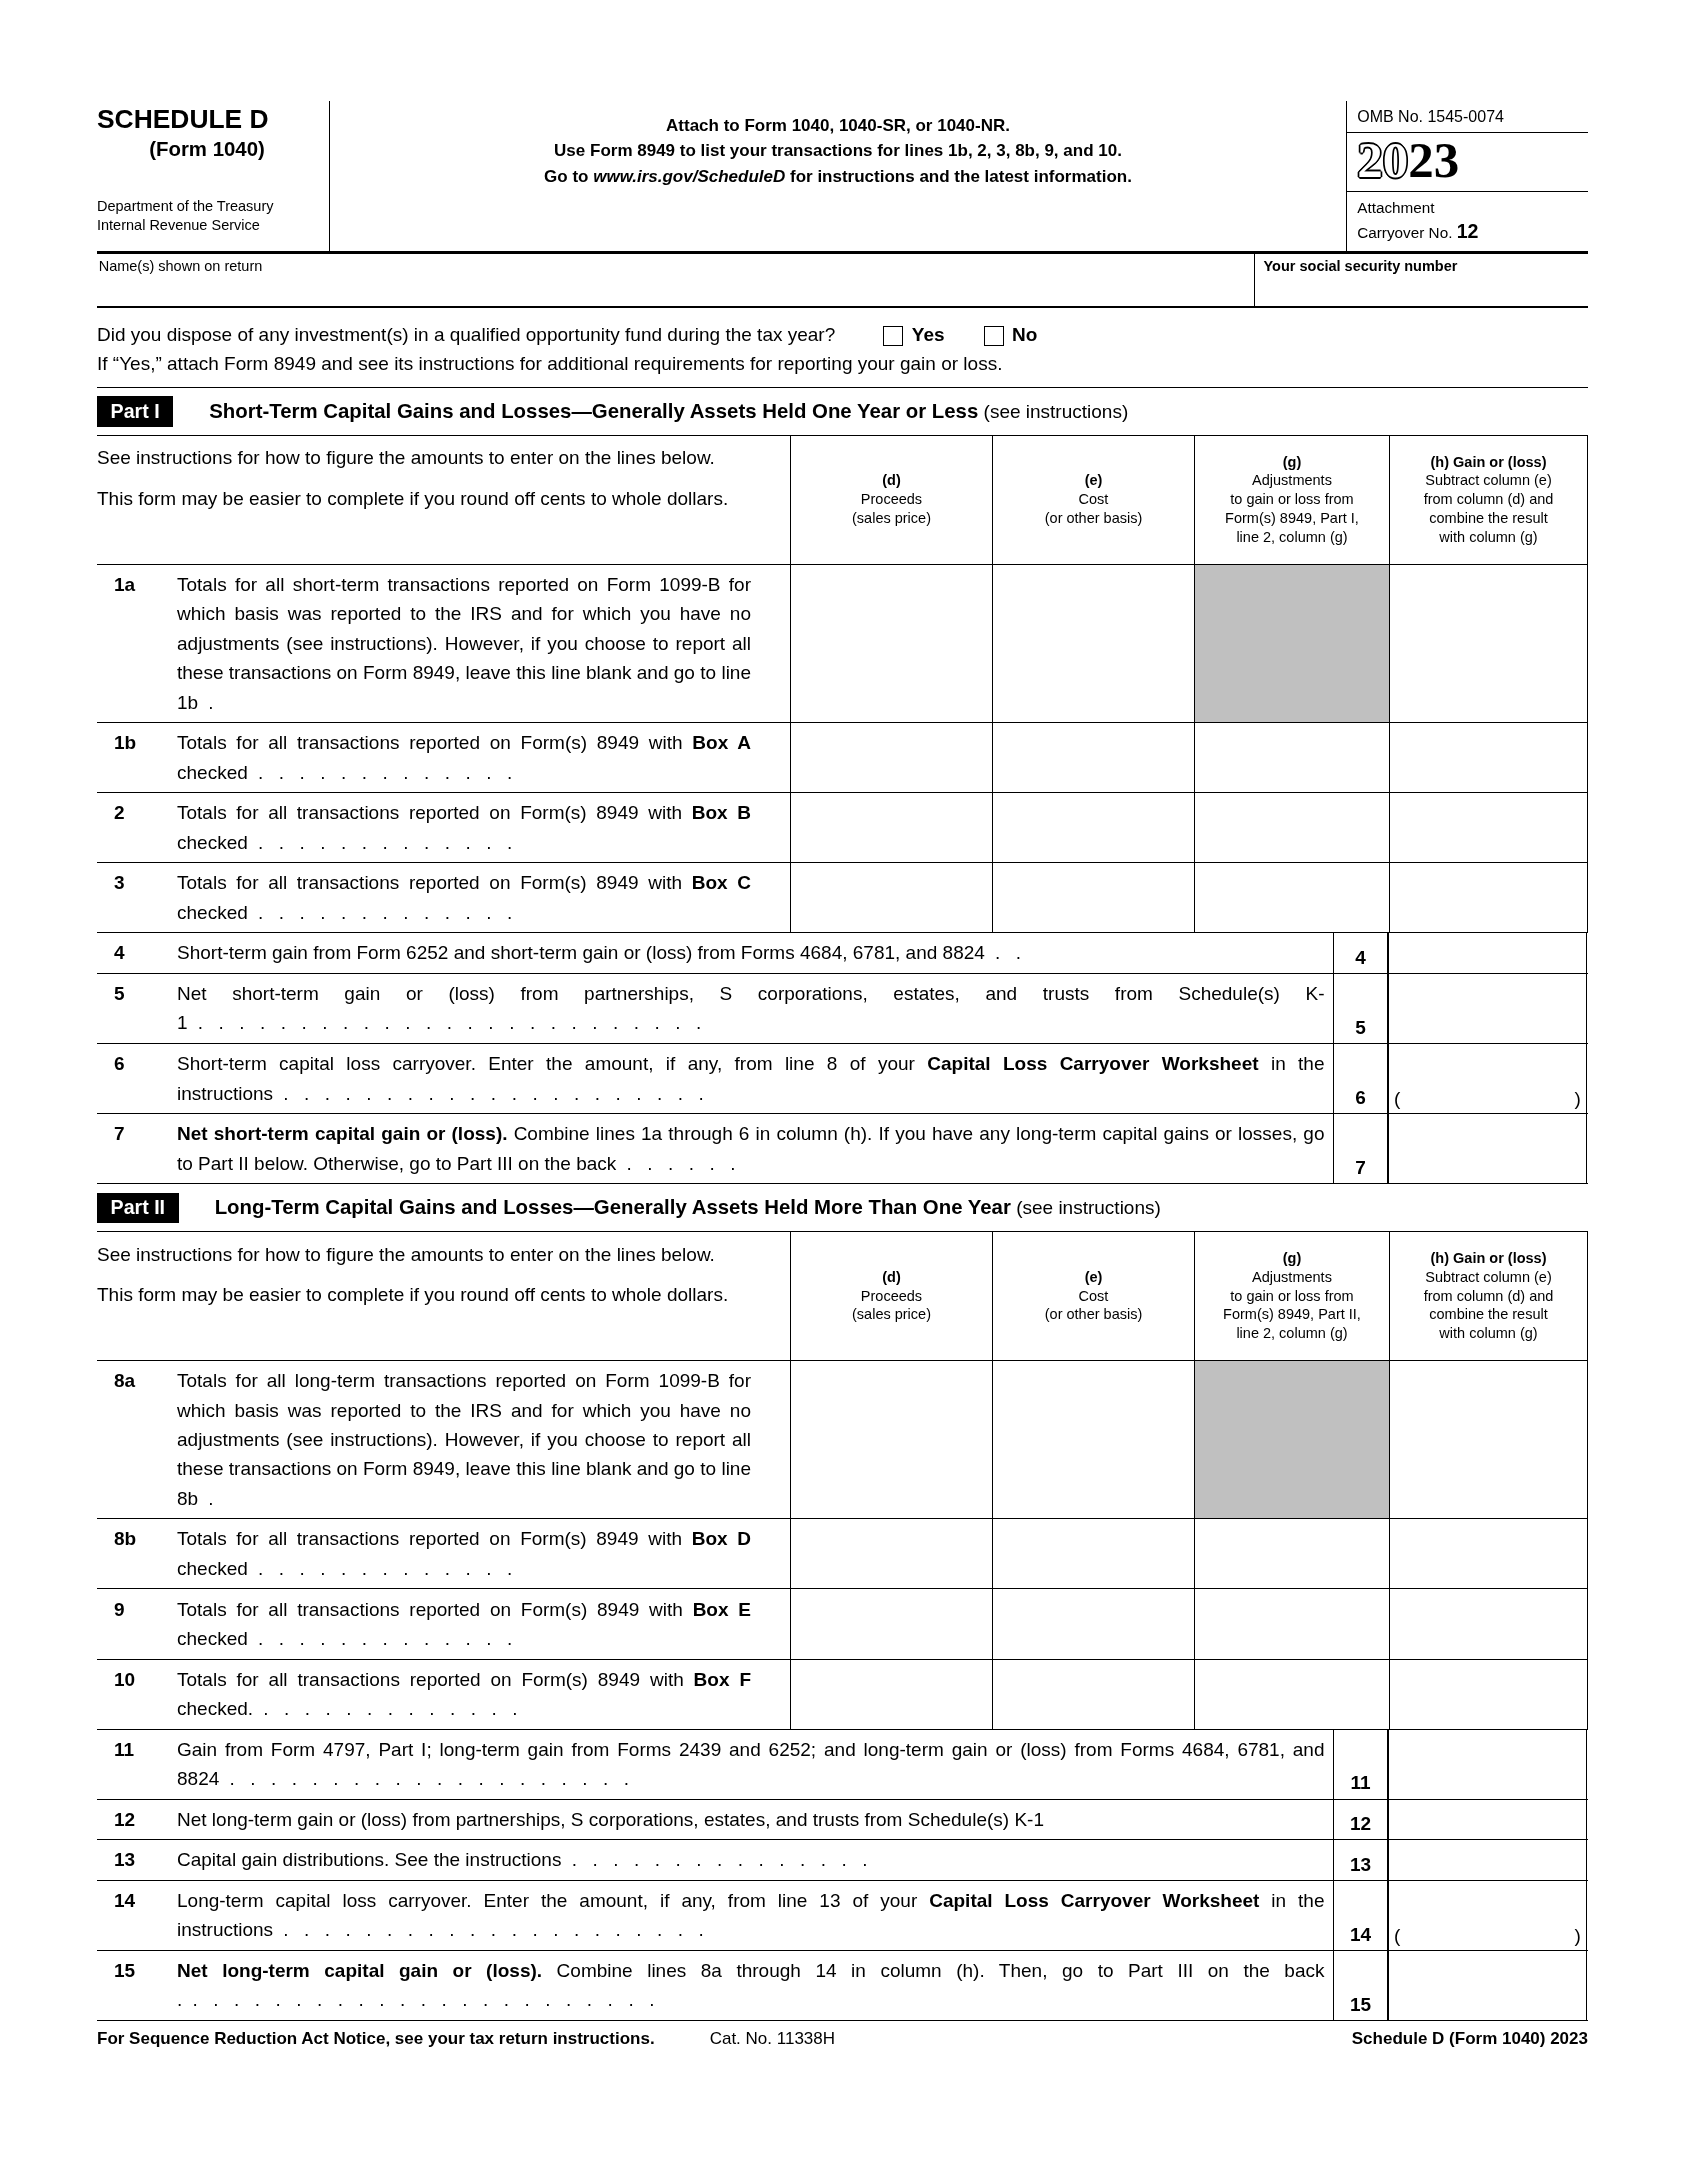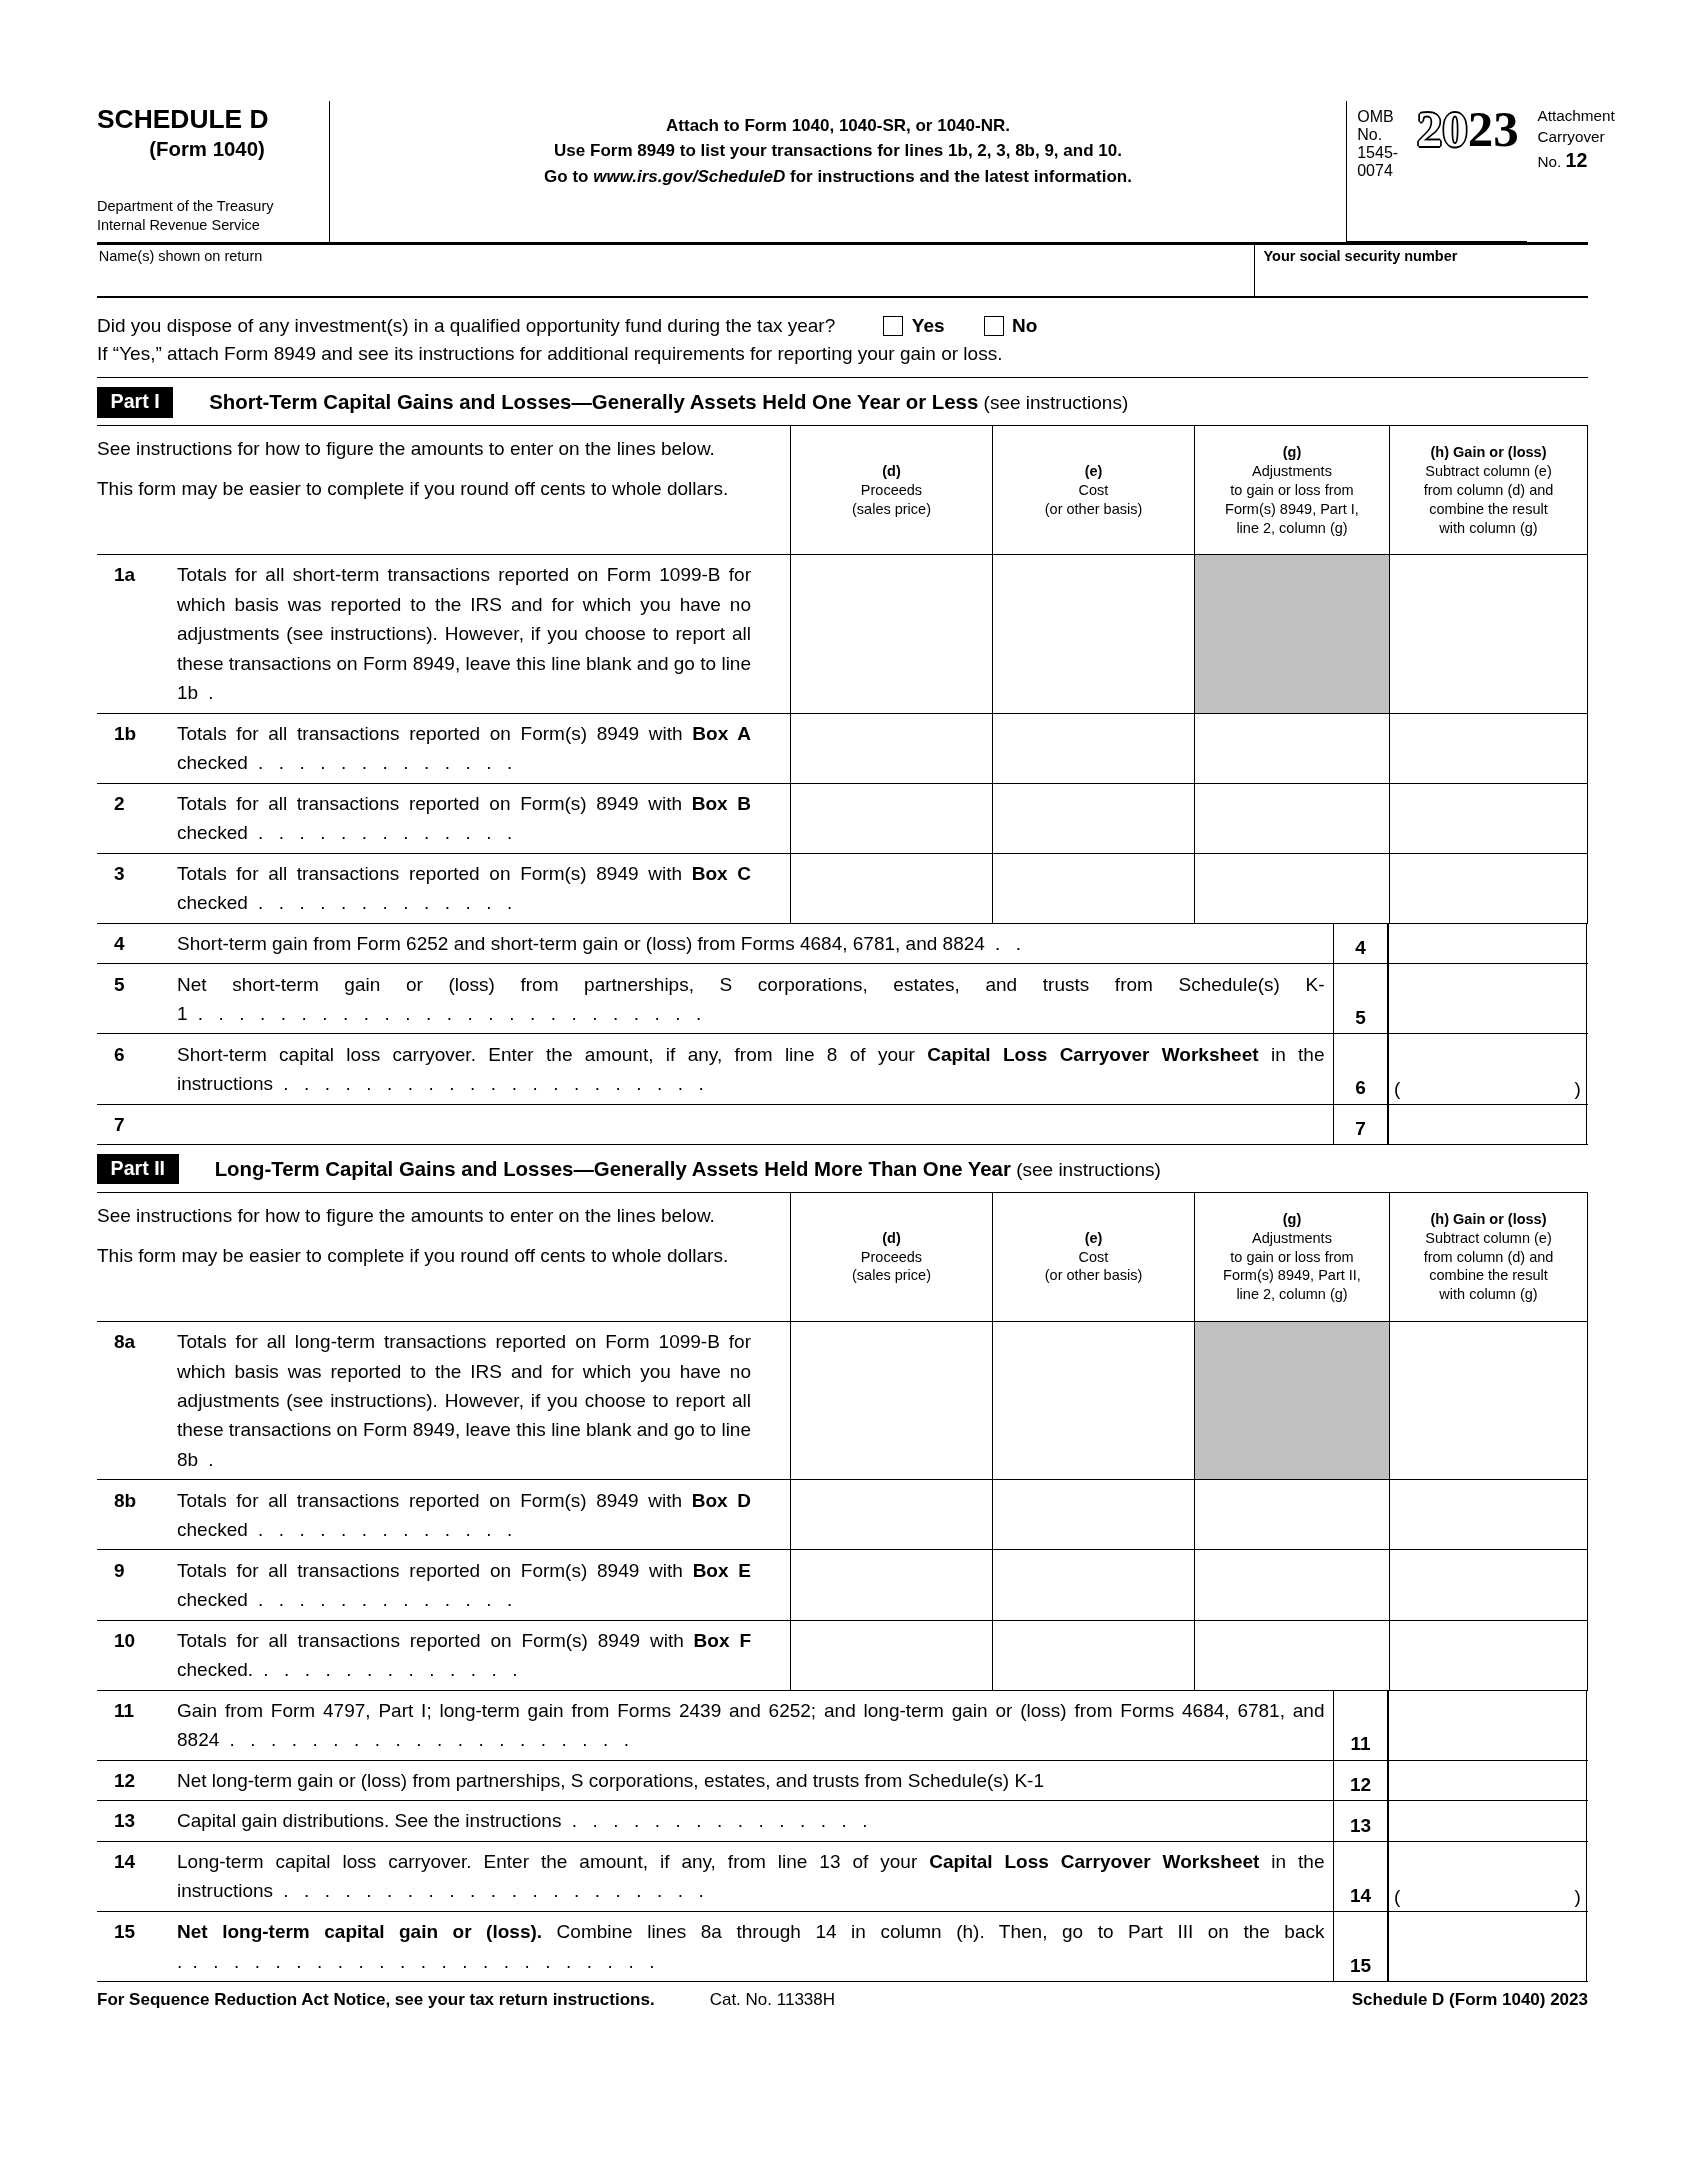--- a/index.html
+++ b/index.html
@@ -20,7 +20,7 @@
   .hdr-sub{font-size:17px;font-weight:bold;line-height:1.5;}
   .hdr-sub.first{margin-top:6.8px;}
   .url{font-style:italic;}
-  .hdr-right{border-left:1.7px solid #000;display:flex;flex-direction:row;}
+  .hdr-right{border-left:1.7px solid #000;display:flex;flex-direction:column;}
   .omb{font-size:16px;padding:6.8px 8.5px 6px 10.2px;border-bottom:1.7px solid #000;}
   .year{font-family:"Liberation Serif",serif;font-size:51px;font-weight:bold;
         padding:1.7px 8.5px 3.4px 10.2px;border-bottom:1.7px solid #000;line-height:1.05;}

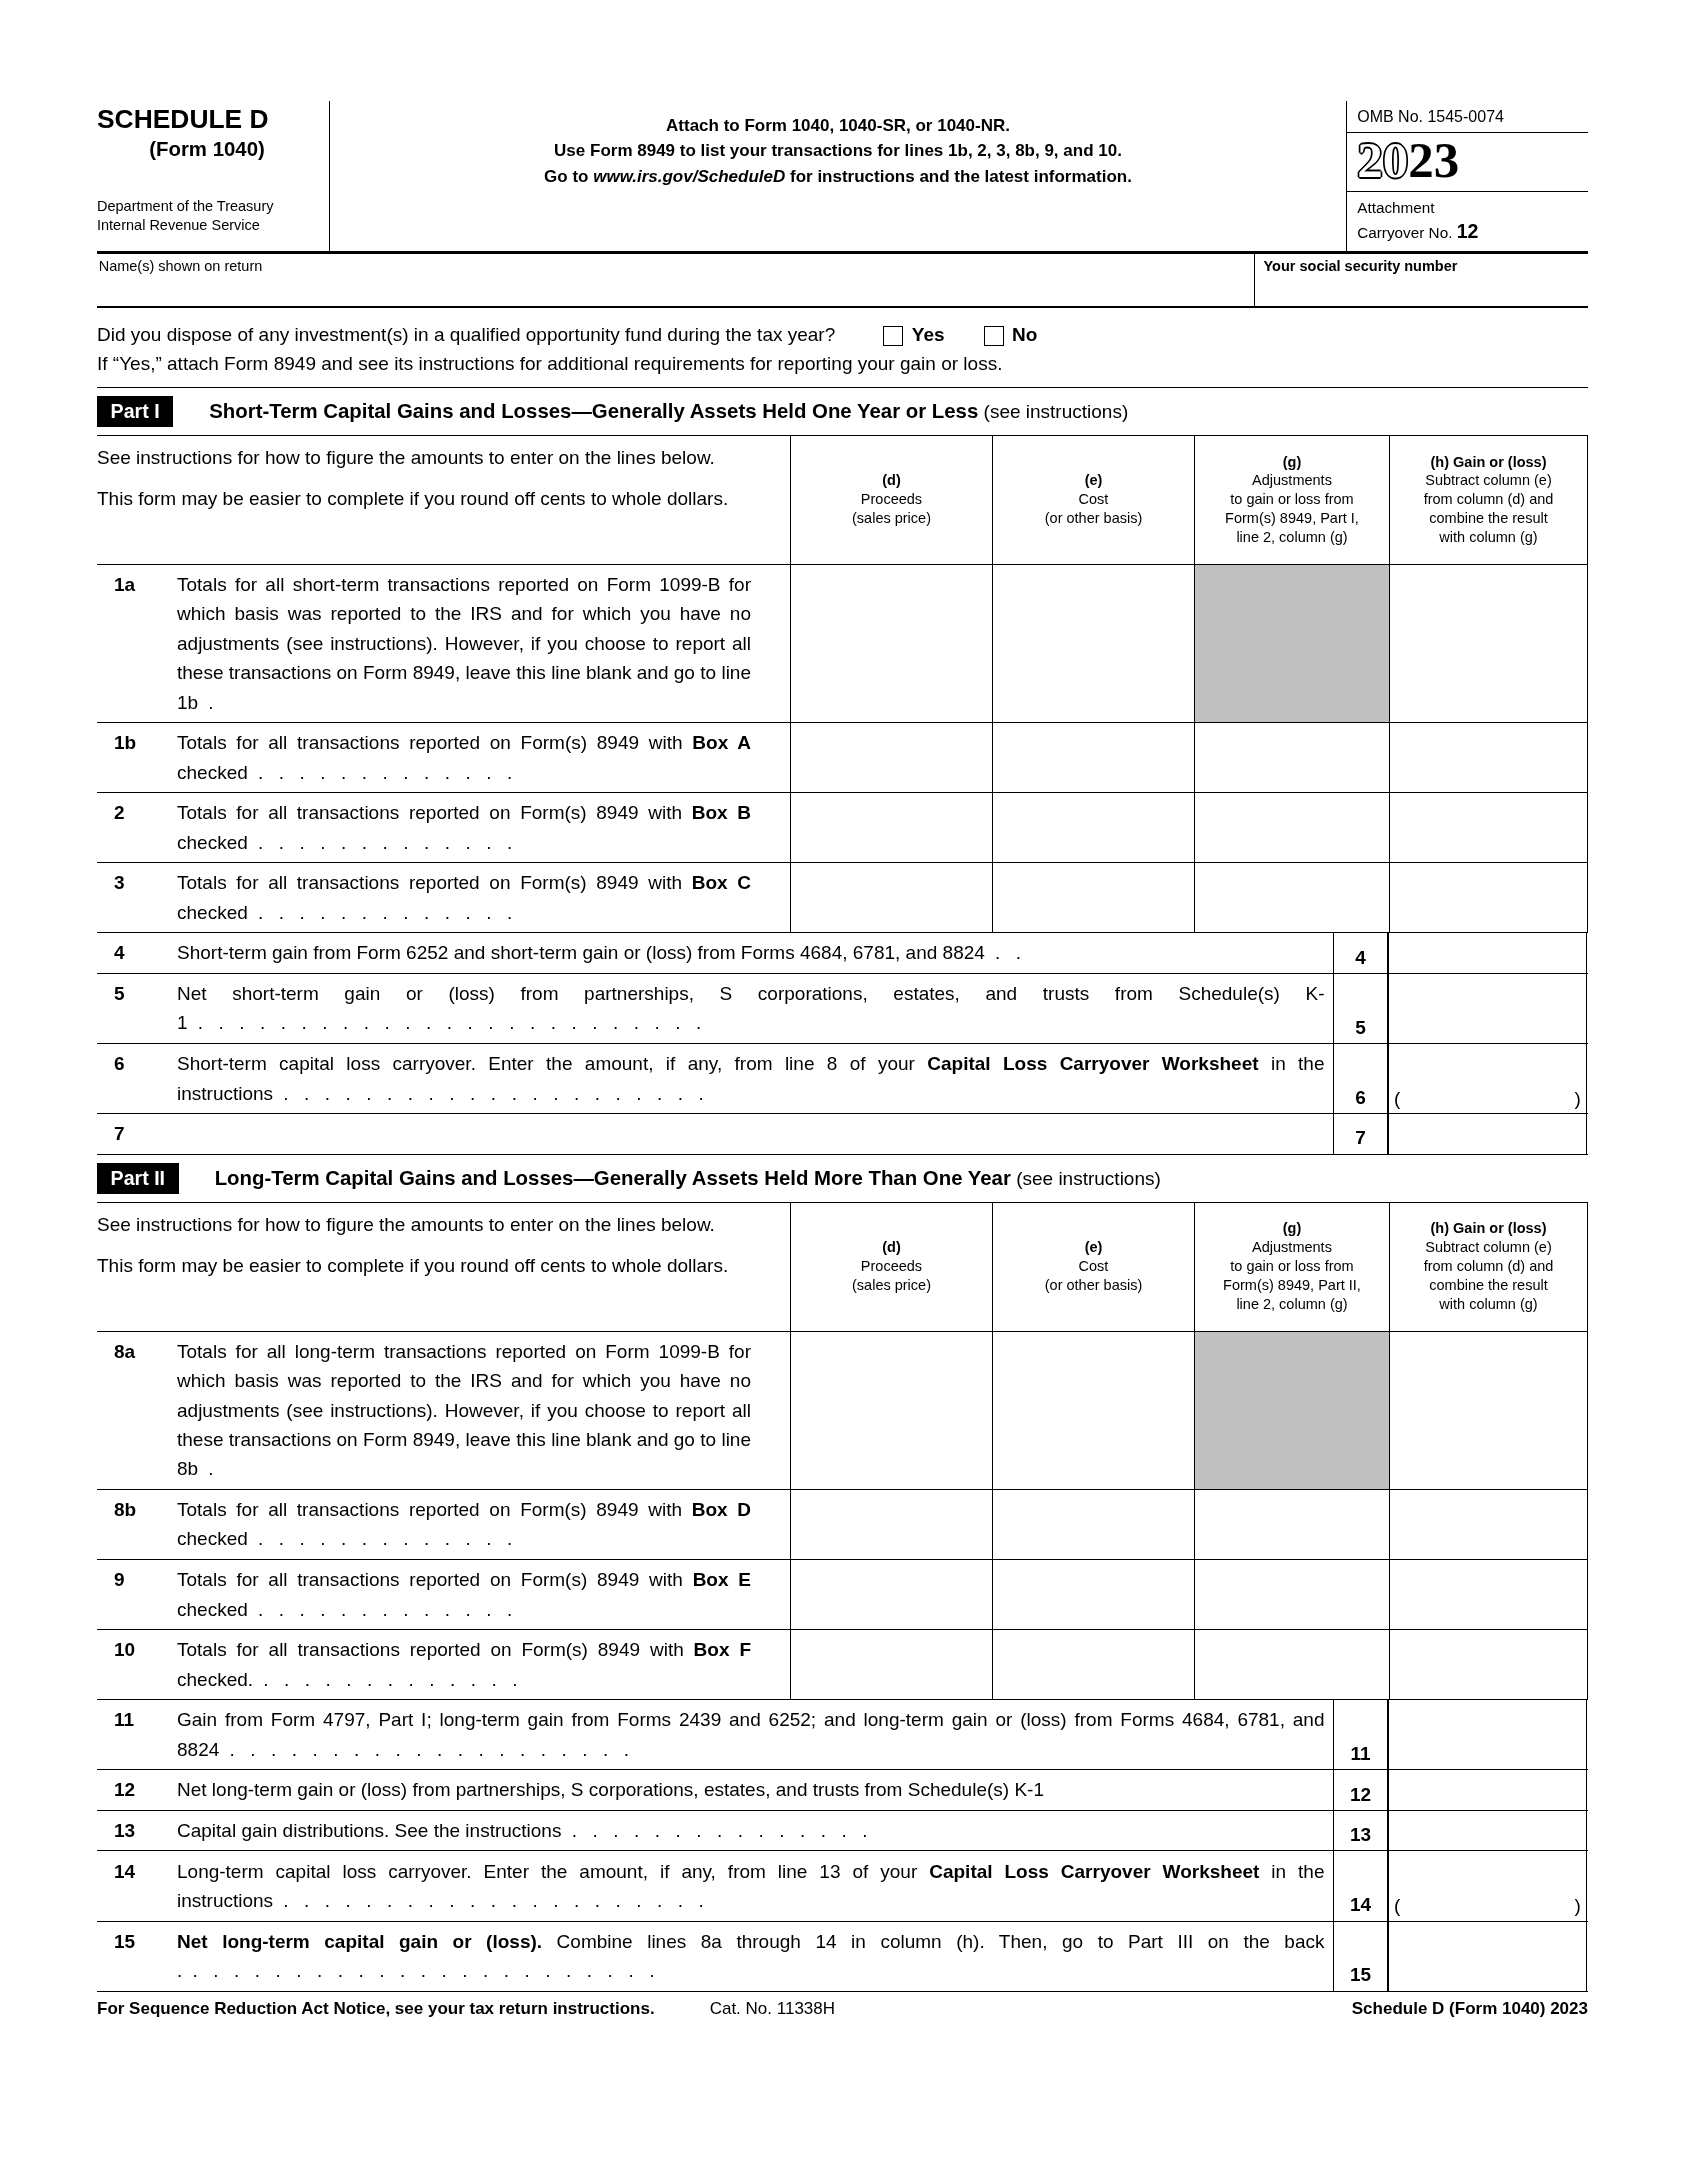--- a/index.html
+++ b/index.html
@@ -235,6 +235,7 @@
     <div class="lrow">
       <div class="desc">
           <span class="ln">7</span>
+          <span class="rowtext"><span class="b">Net short-term capital gain or (loss).</span><span> Combine lines 1a through 6 in column (h). If you have any long-term capital gains or losses, go to Part II below. Otherwise, go to Part III on the back</span><span class="dots">. . . . . .</span></span>
         </div>
       <div class="numbox">7</div>
       <div class="cell amt last"></div>

